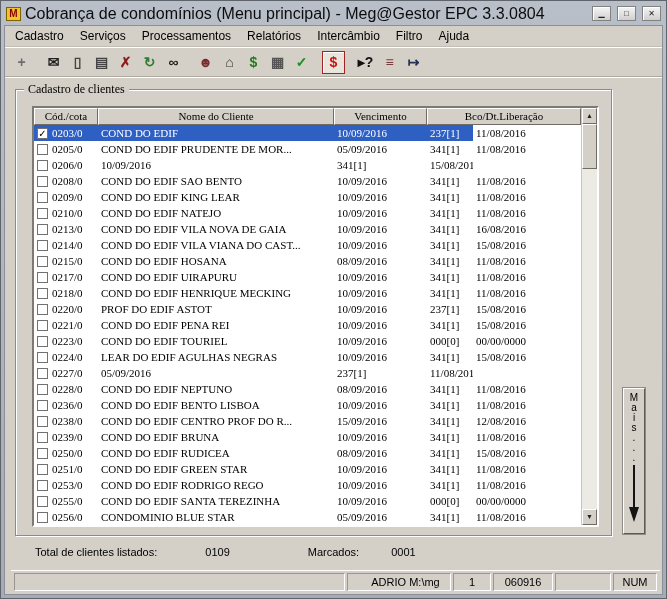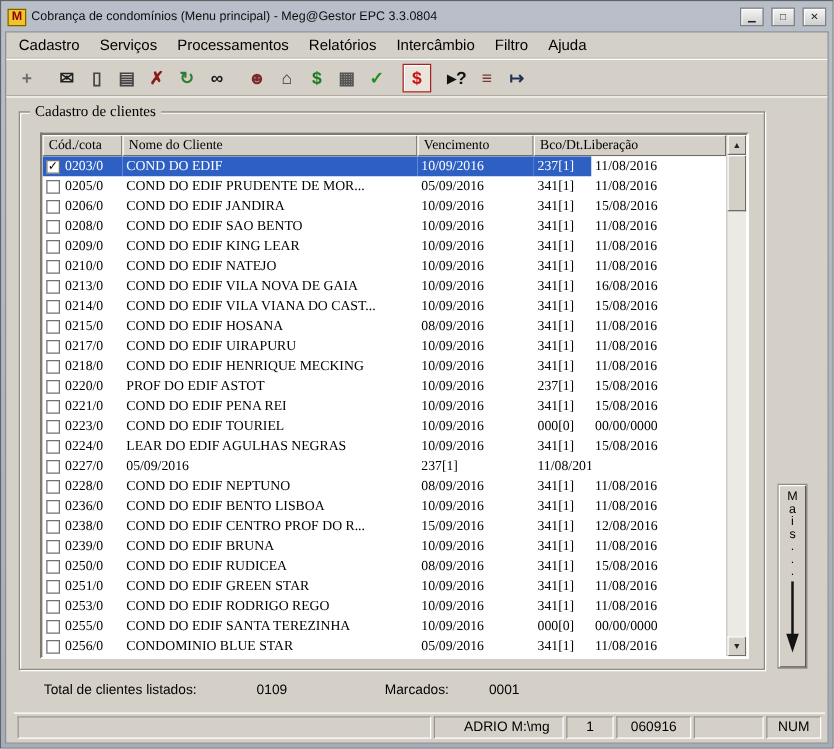--- a/index.html
+++ b/index.html
@@ -13,7 +13,7 @@
   .titlebar { height:21px; display:flex; align-items:center; gap:4px; padding:0 2px 2px 2px; }
   .app-icon { width:15px; height:14px; background:#f0c330; border:1px solid #7d6300;
               color:#8b0000; font-weight:bold; font-size:10px; line-height:12px; text-align:center; }
-  .title { flex:1; font-size:10px; color:#0d0d0d; white-space:nowrap; overflow:hidden; }
+  .title { flex:1; font-size:16px; color:#0d0d0d; white-space:nowrap; overflow:hidden; }
   .win-btn { width:19px; height:15px; margin-left:2px; background:linear-gradient(#f5f5f5,#cfcfcf);
              border:1px solid #828282; box-shadow:inset 1px 1px 0 #fff;
              display:flex; align-items:center; justify-content:center; font-size:8px; color:#222; }

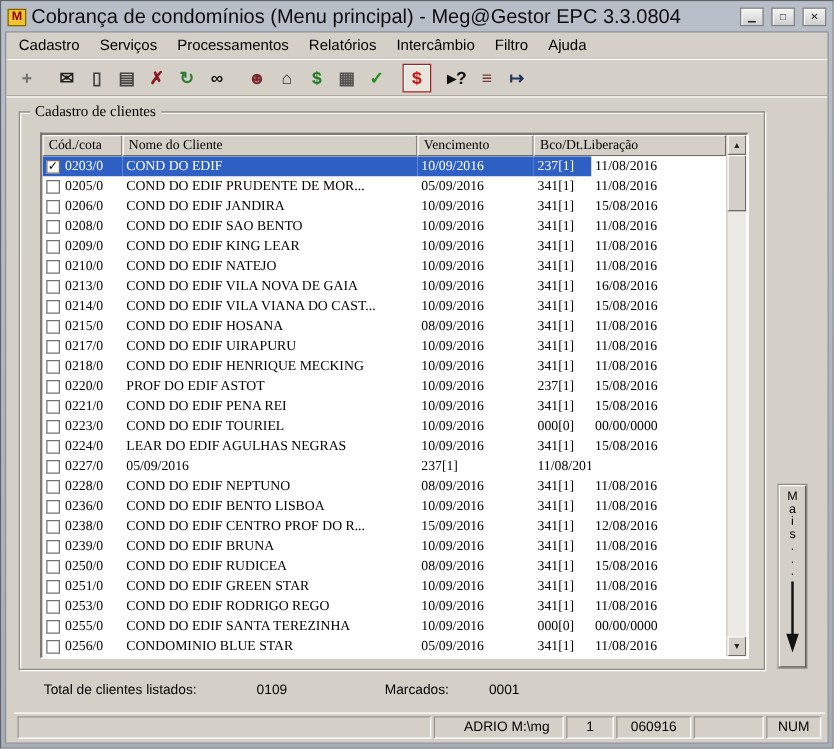--- a/index.html
+++ b/index.html
@@ -44,7 +44,7 @@
                 border-bottom:2px solid #fff; border-right:2px solid #fff;
                 background:#fff; overflow:hidden; }
   .grid { flex:1; display:flex; flex-direction:column; overflow:hidden; }
-  .grid-header { display:grid; grid-template-columns:64px 236px 93px 1fr; height:17px; flex:0 0 17px; }
+  .grid-header { display:grid; grid-template-columns:64px 236px 93px 1fr; height:17px; flex:0 0 17px;text-align:center; }
   .hcell { background:#d4d0c8; border-top:1px solid #fff; border-left:1px solid #fff;
            border-right:1px solid #6f6b63; border-bottom:1px solid #6f6b63;
            padding:0 4px; line-height:15px; white-space:nowrap; overflow:hidden; }

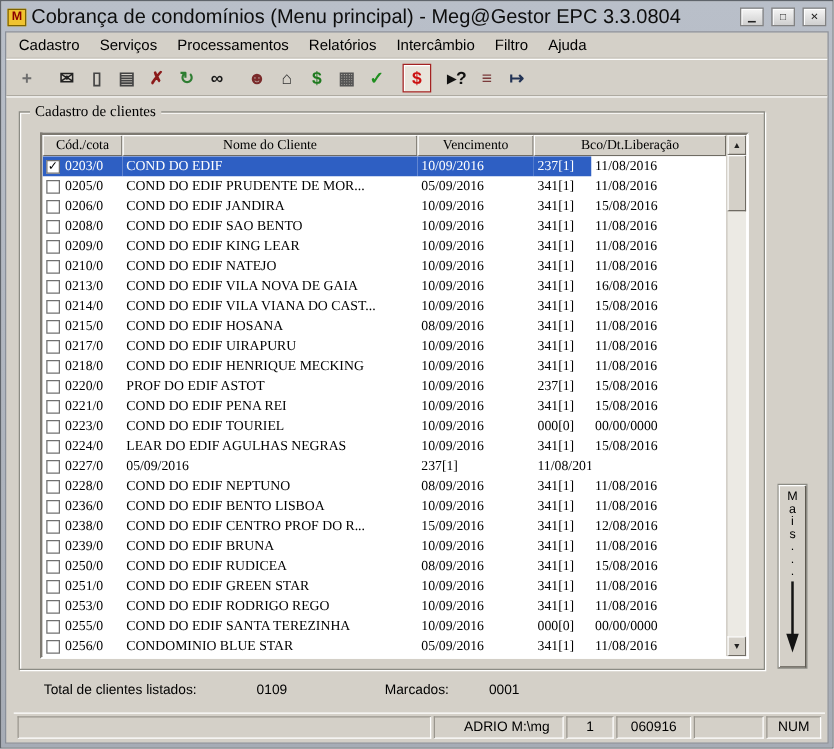--- a/index.html
+++ b/index.html
@@ -207,7 +207,6 @@
                       <span class="checkbox"></span>
                       <span>0206/0</span>
                     </div>
-                    <div class="cell c2">COND DO EDIF JANDIRA</div>
                     <div class="cell c3">10/09/2016</div>
                     <div class="cell c4">341[1]</div>
                     <div class="cell c5">15/08/2016</div>

